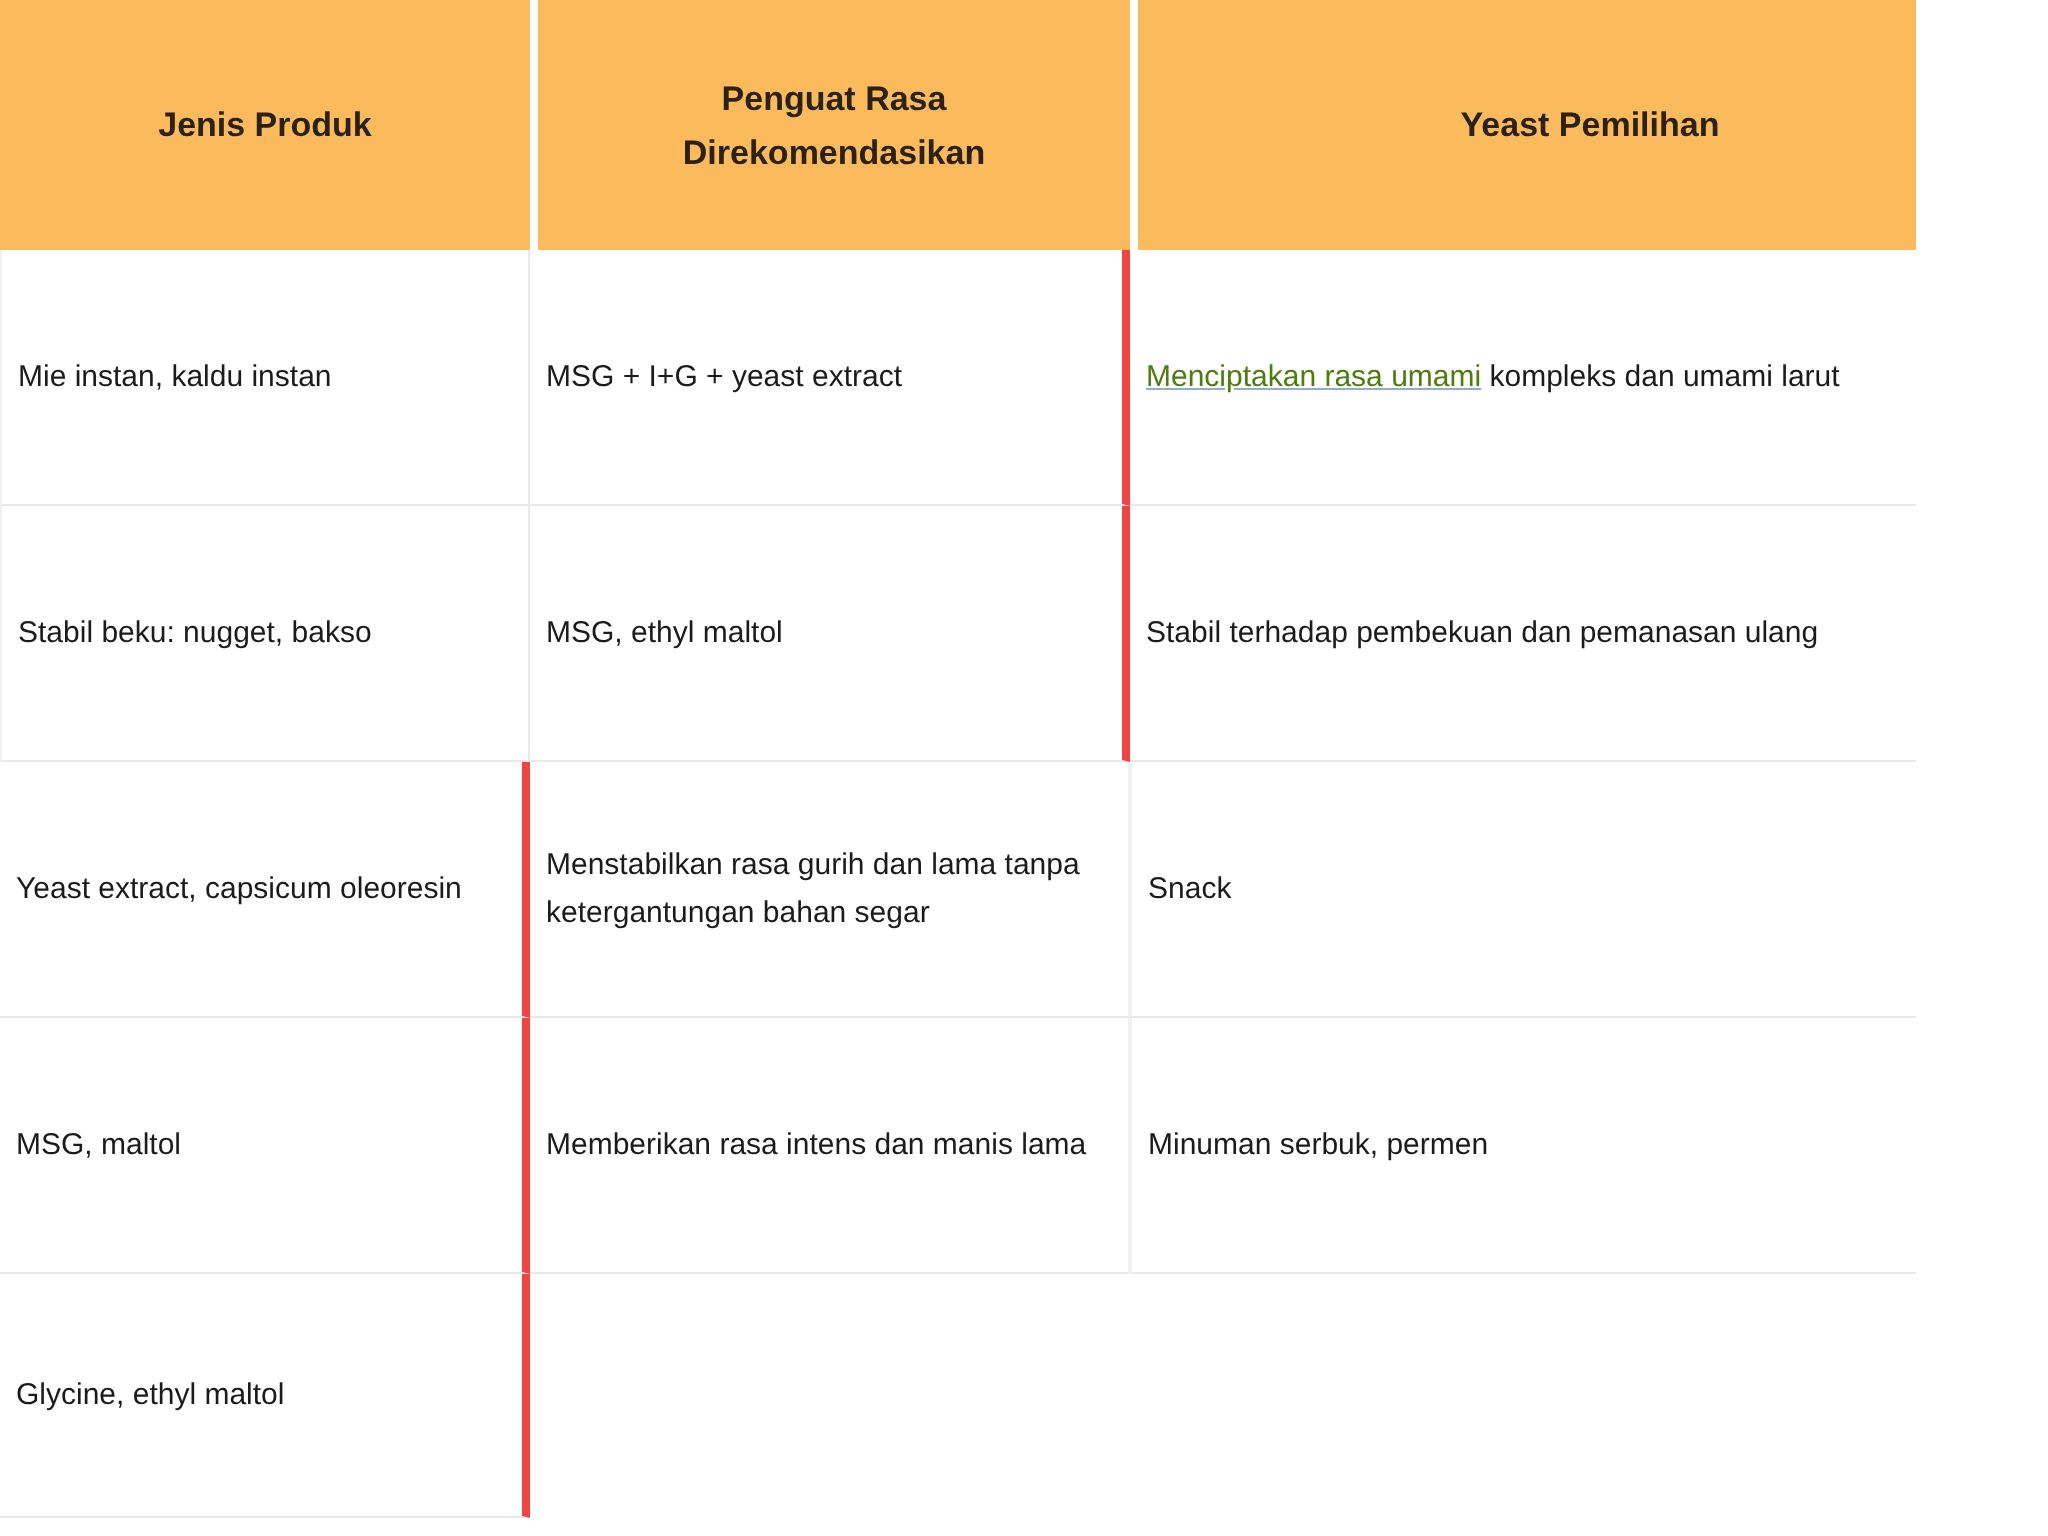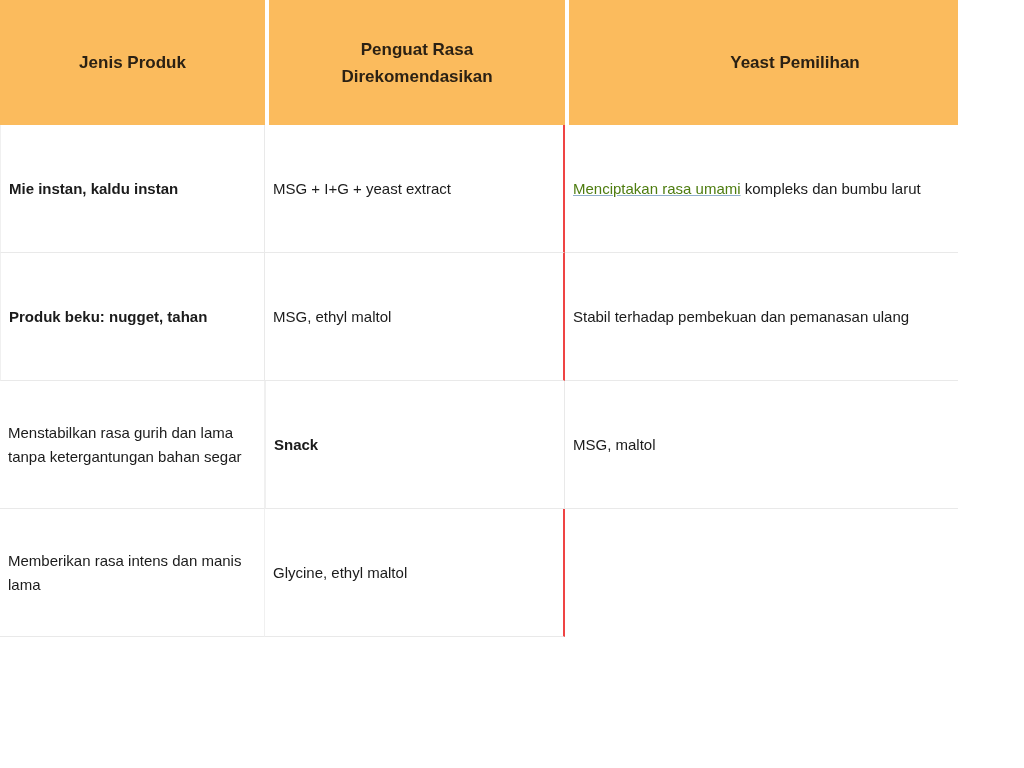--- a/index.html
+++ b/index.html
@@ -58,7 +58,6 @@
   .td.col-1 {
     border-left: 1px solid #F0F0F0;
     border-right: 1px solid #E9E9E9;
-    font-weight: bold;
   }
   .td.col-2 {
     border-right: 2px solid #ef4444;

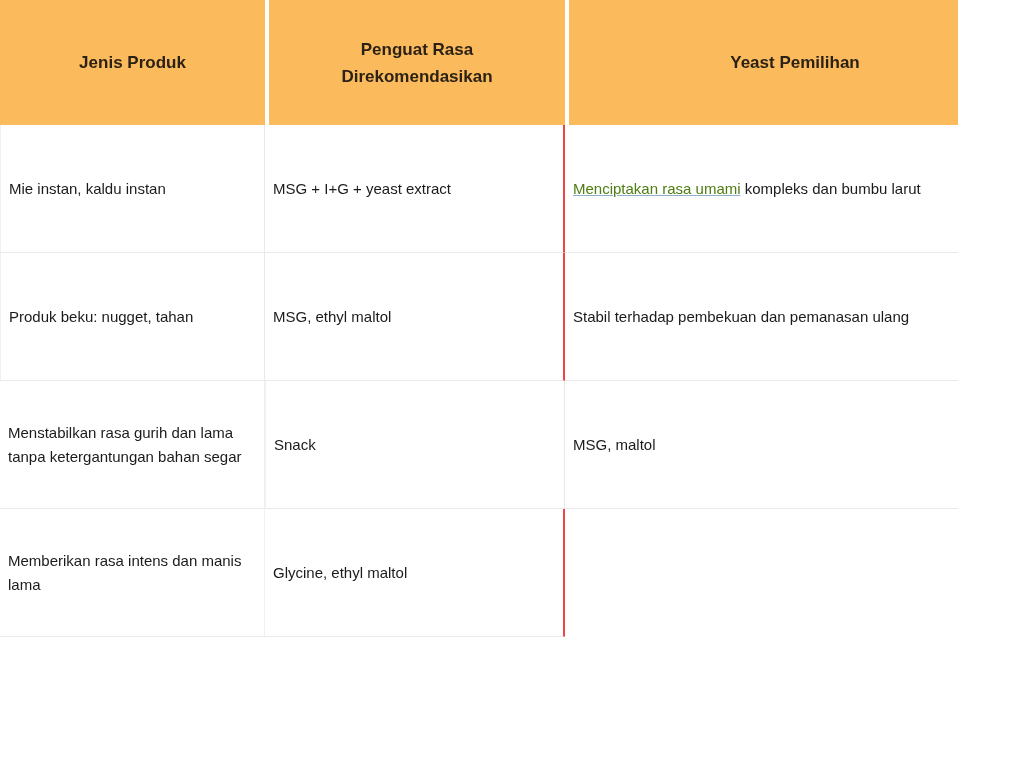--- a/index.html
+++ b/index.html
@@ -60,7 +60,7 @@
     border-right: 1px solid #E9E9E9;
   }
   .td.col-2 {
-    border-right: 2px solid #ef4444;
+    border-right: 4px solid #ef4444;
   }
   .td.col-3 {
     border-right: 1px solid #F0F0F0;

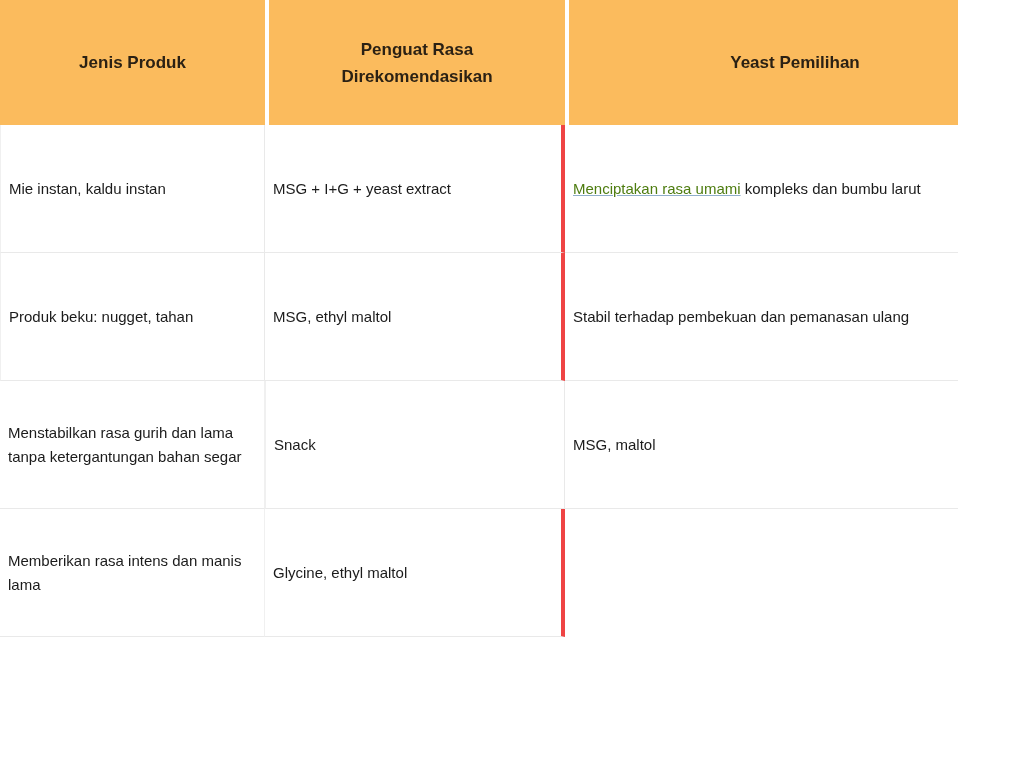--- a/index.html
+++ b/index.html
@@ -95,7 +95,7 @@
       <span>MSG + I+G + yeast extract</span>
     </div>
     <div class="td col-3">
-      <span><a>Menciptakan rasa umami</a><span> kompleks dan bumbu larut</span></span>
+      <span><a>Menciptakan rasa umami</a><span> kompleks dan umami larut</span></span>
     </div>
 
     <div class="td col-1">

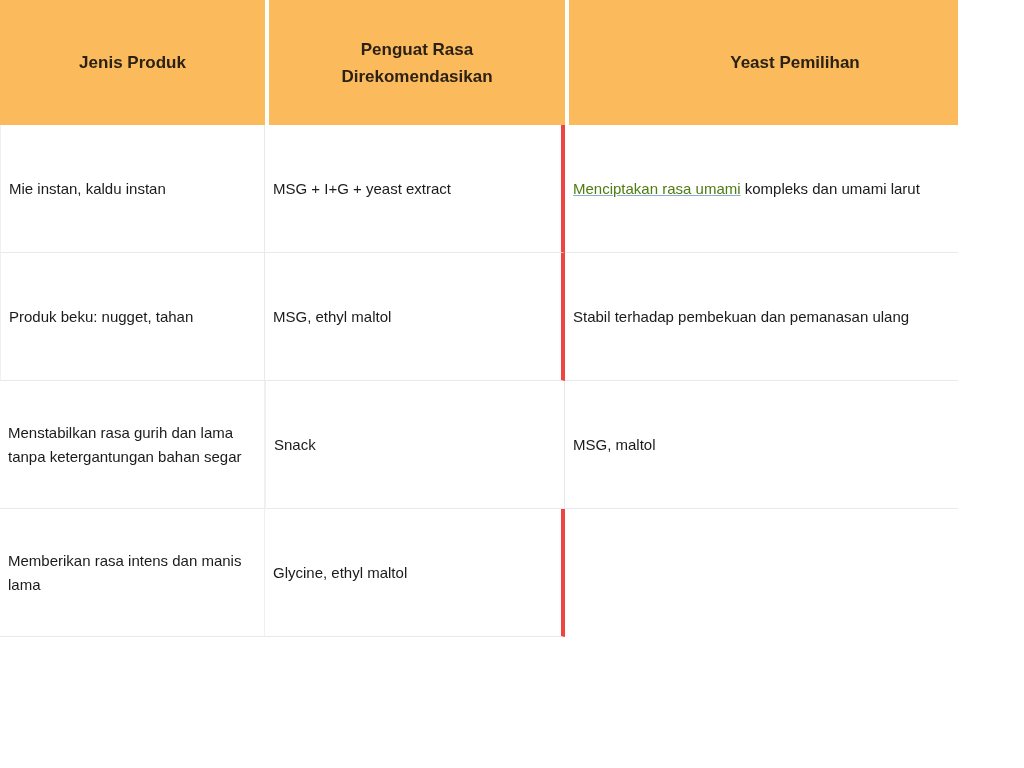--- a/index.html
+++ b/index.html
@@ -99,7 +99,7 @@
     </div>
 
     <div class="td col-1">
-      <span>Produk beku: nugget, tahan</span>
+      <span>Stabil beku: nugget, bakso</span>
     </div>
     <div class="td col-2">
       <span>MSG, ethyl maltol</span>

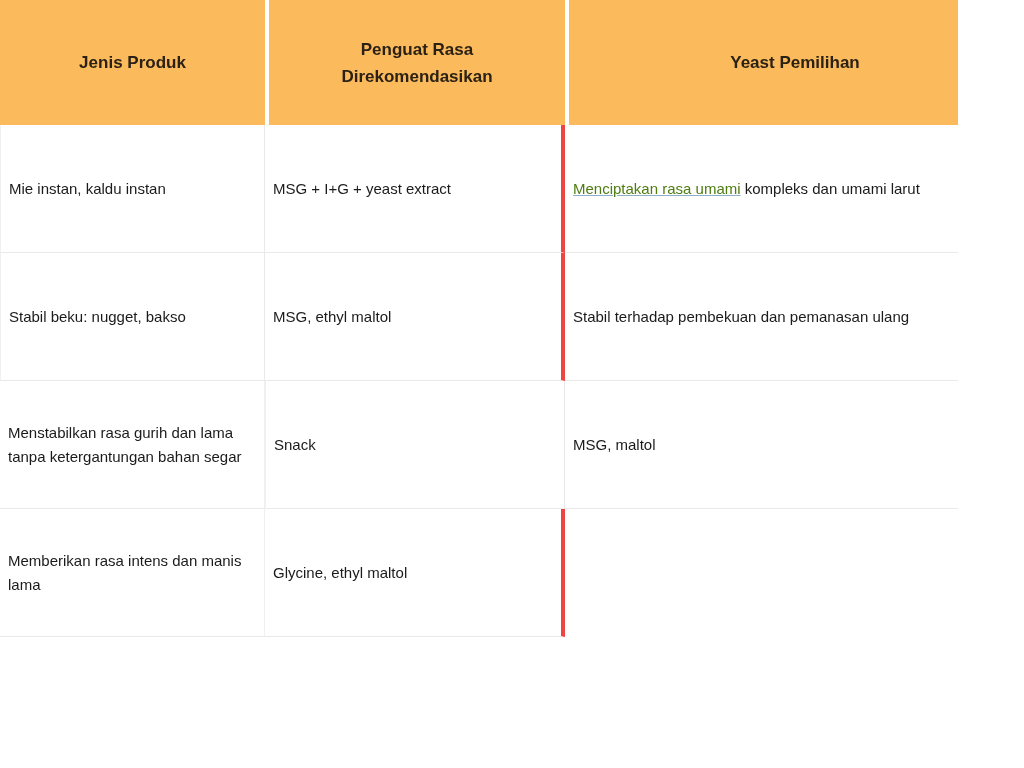--- a/index.html
+++ b/index.html
@@ -108,6 +108,9 @@
       <span>Stabil terhadap pembekuan dan pemanasan ulang</span>
     </div>
 
+    <div class="td col-2">
+      <span>Yeast extract, capsicum oleoresin</span>
+    </div>
     <div class="td col-3">
       <span>Menstabilkan rasa gurih dan lama tanpa ketergantungan bahan segar</span>
     </div>

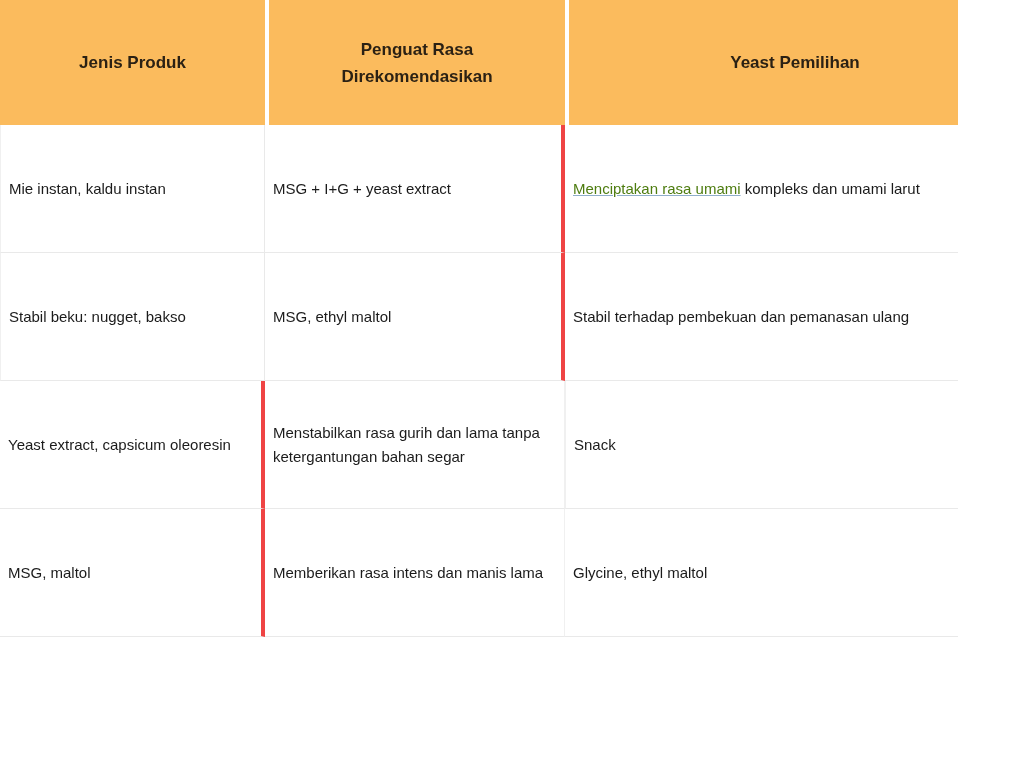--- a/index.html
+++ b/index.html
@@ -125,6 +125,9 @@
       <span>Memberikan rasa intens dan manis lama</span>
     </div>
 
+    <div class="td col-1">
+      <span>Minuman serbuk, permen</span>
+    </div>
     <div class="td col-2">
       <span>Glycine, ethyl maltol</span>
     </div>

